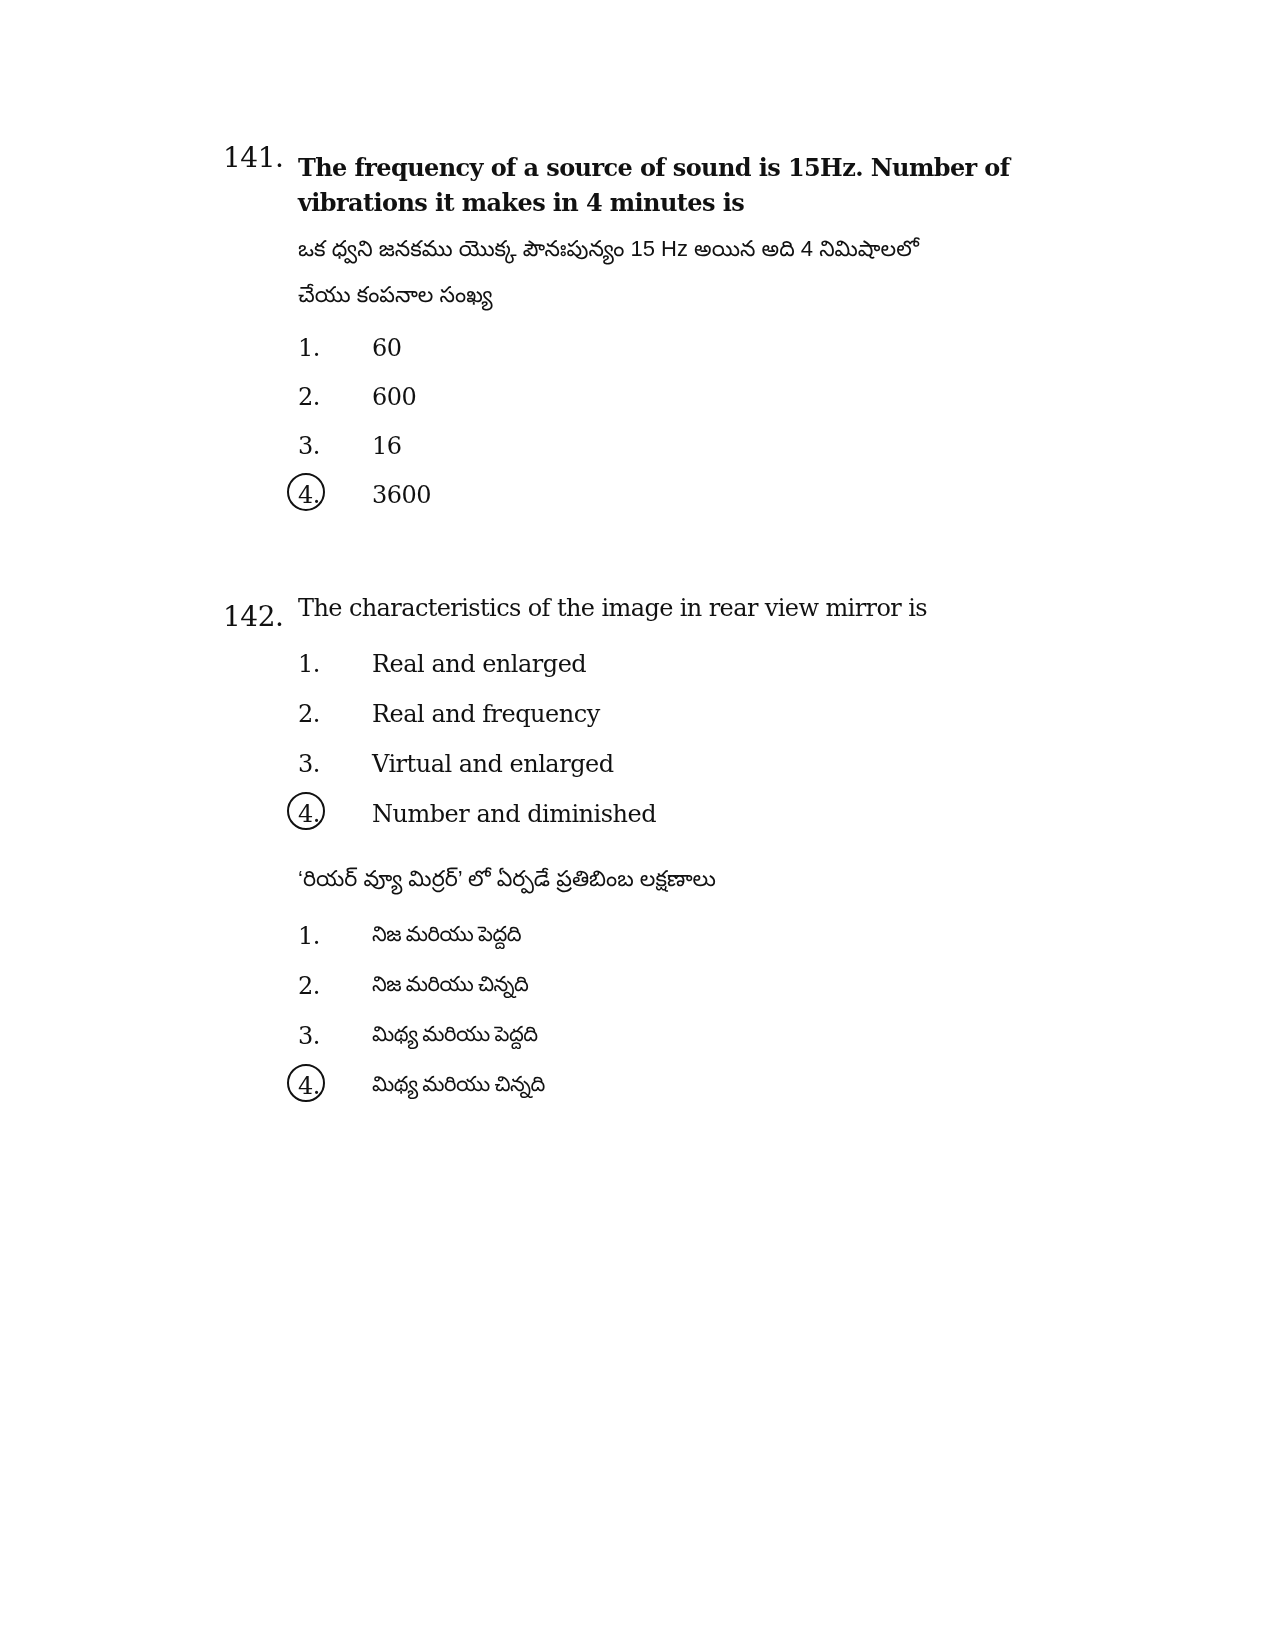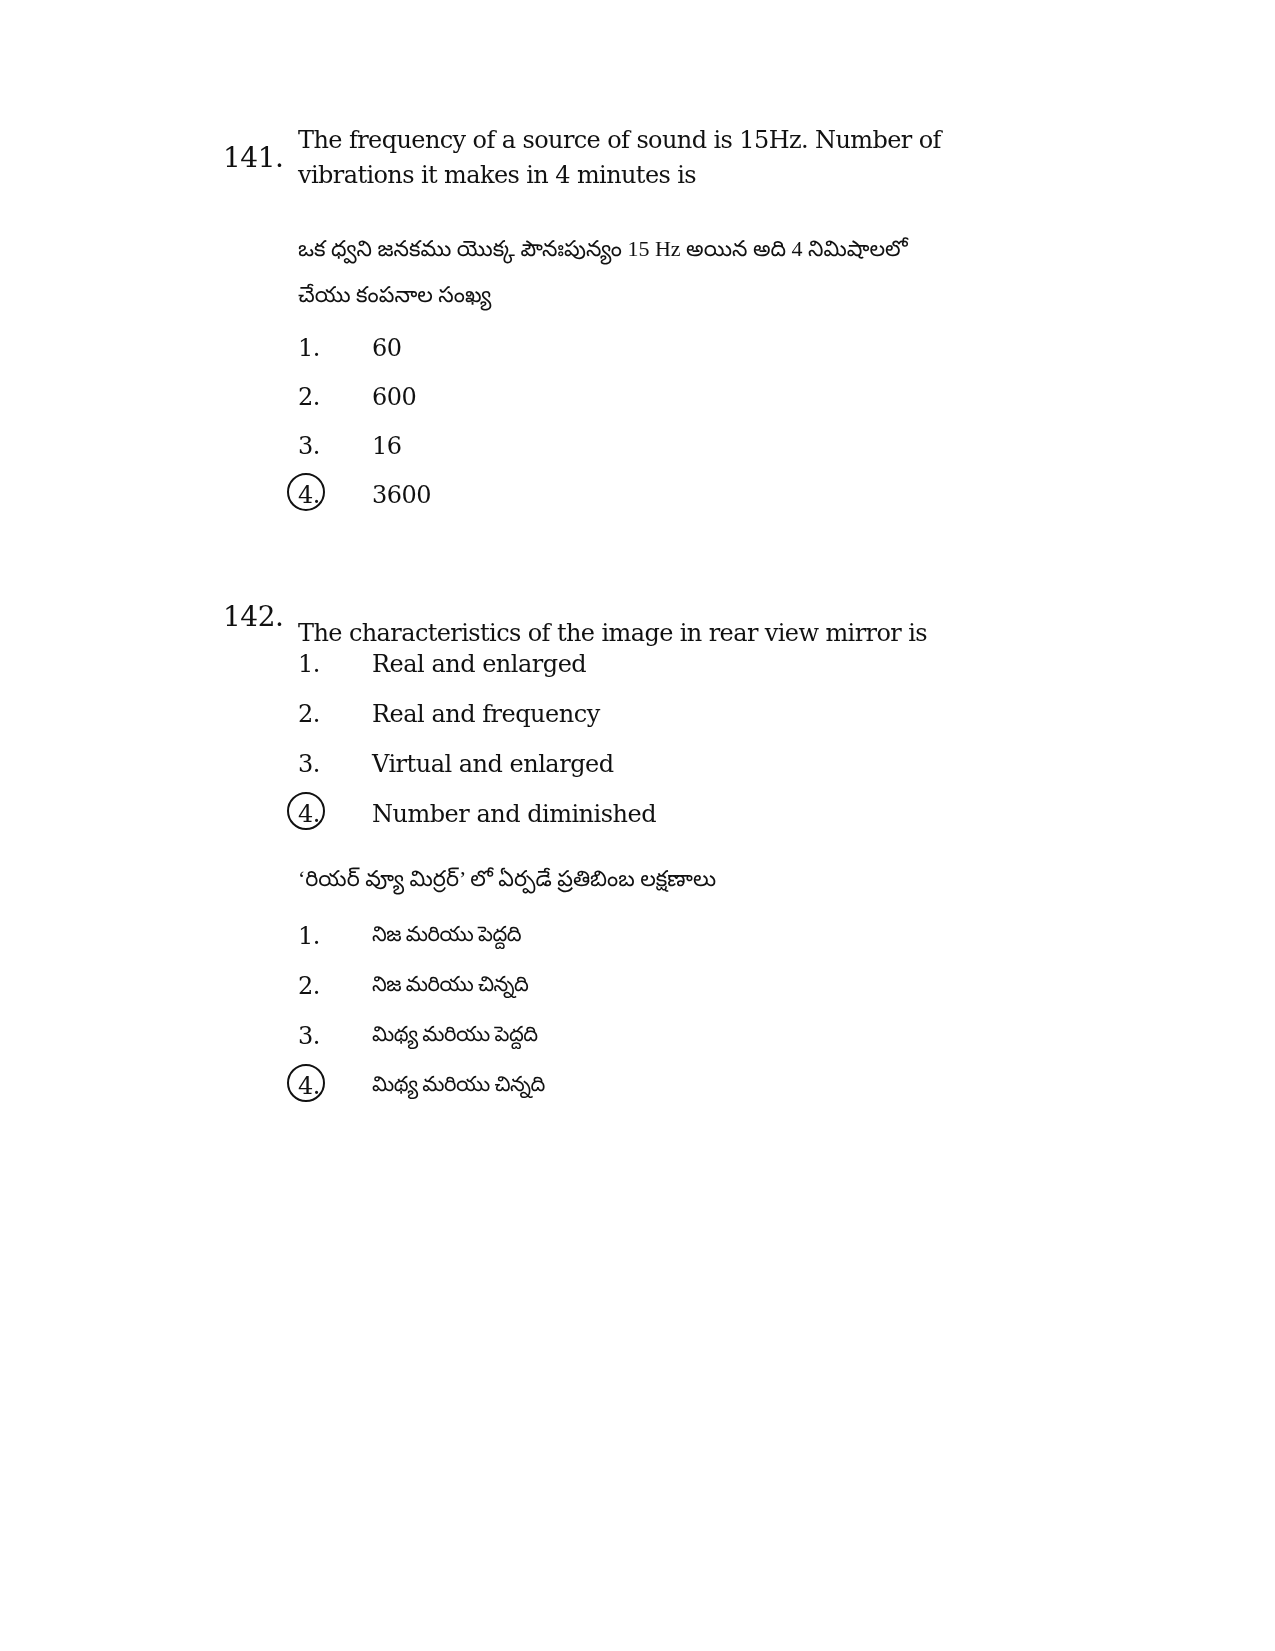--- a/index.html
+++ b/index.html
@@ -21,7 +21,7 @@
 
 <div class="q-block">
   <div class="q-num" style="top:141px;">141.</div>
-  <div class="q-text" style="top:123px; width:740px;">The frequency of a source of sound is 15Hz.  Number of vibrations it makes in 4 minutes is</div>
+  <div class="q-text" style="top:150px; width:740px;font-weight:bold;">The frequency of a source of sound is 15Hz.  Number of vibrations it makes in 4 minutes is</div>
   <div class="tel" style="top:226px;">ఒక ధ్వని జనకము యొక్క పౌనఃపున్యం 15 Hz అయిన అది 4 నిమిషాలలో</div>
   <div class="tel" style="top:272px;">చేయు కంపనాల సంఖ్య</div>
 

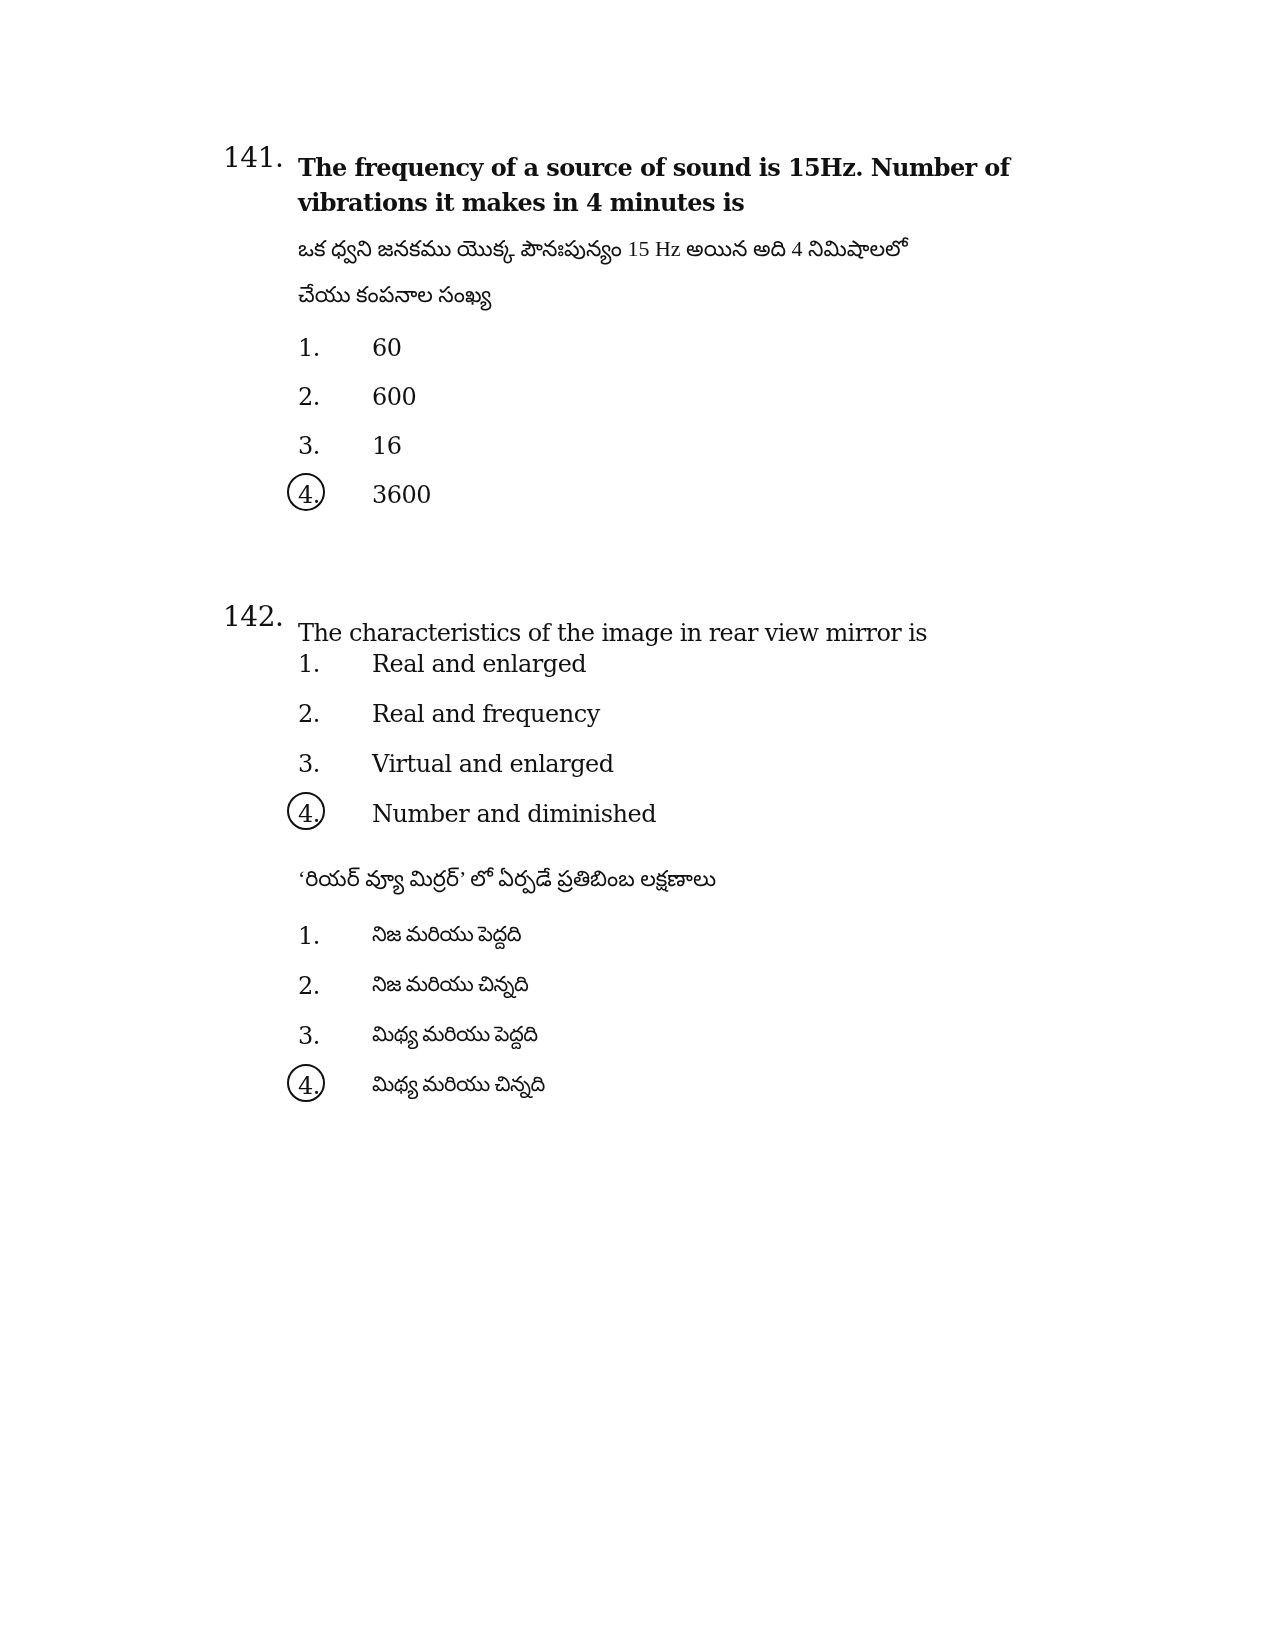--- a/index.html
+++ b/index.html
@@ -8,7 +8,7 @@
   .q-block { position: absolute; left: 0; width: 1275px; }
   .q-num { position: absolute; left: 223px; font-size: 28px; letter-spacing: -0.5px; }
   .q-text { position: absolute; left: 298px; width: 760px; font-size: 24px; line-height: 35px; letter-spacing: -0.6px; }
-  .tel { position: absolute; left: 298px; width: 760px; font-size: 22px; line-height: 46px; font-family: Liberation Serif, serif; letter-spacing: 0px; }
+  .tel { position: absolute; left: 298px; width: 760px; font-size: 22px; line-height: 46px; font-family: Liberation Sans, sans-serif; letter-spacing: 0px; }
   .opt { position: absolute; left: 298px; height: 36px; display: flex; align-items: center; font-size: 24px; letter-spacing: -0.5px; }
   .opt-num { width: 74px; position: relative; }
   .opt-num.circled::before { content: ""; position: absolute; left: -11px; top: -8px; width: 34px; height: 34px;

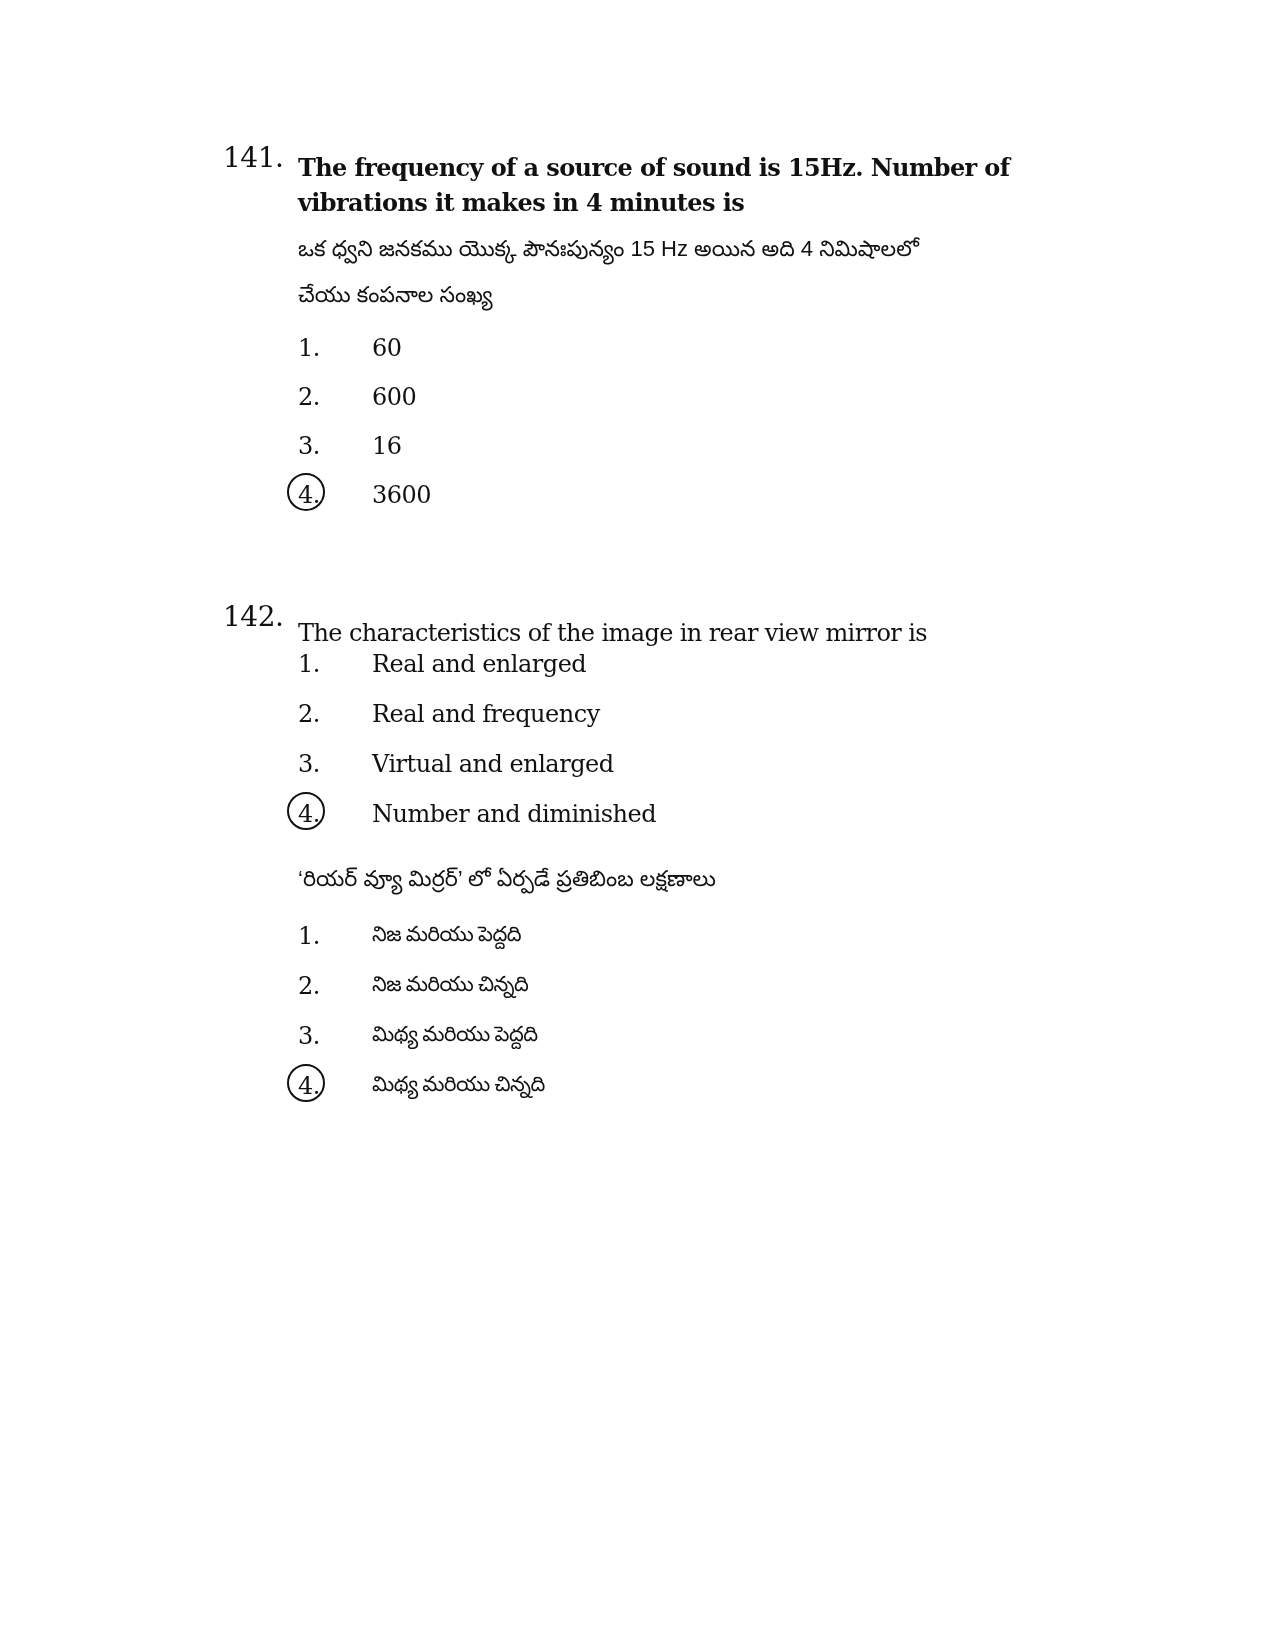--- a/index.html
+++ b/index.html
@@ -45,7 +45,7 @@
 
 <div class="q-block">
   <div class="q-num" style="top:600px;">142.</div>
-  <div class="q-text" style="top:591px;margin-top:25px;">The characteristics of the image in rear view mirror is</div>
+  <div class="q-text" style="top:591px;">The characteristics of the image in rear view mirror is</div>
 
   <div class="opt" style="top:646px;">
     <span class="opt-num">1.</span>

